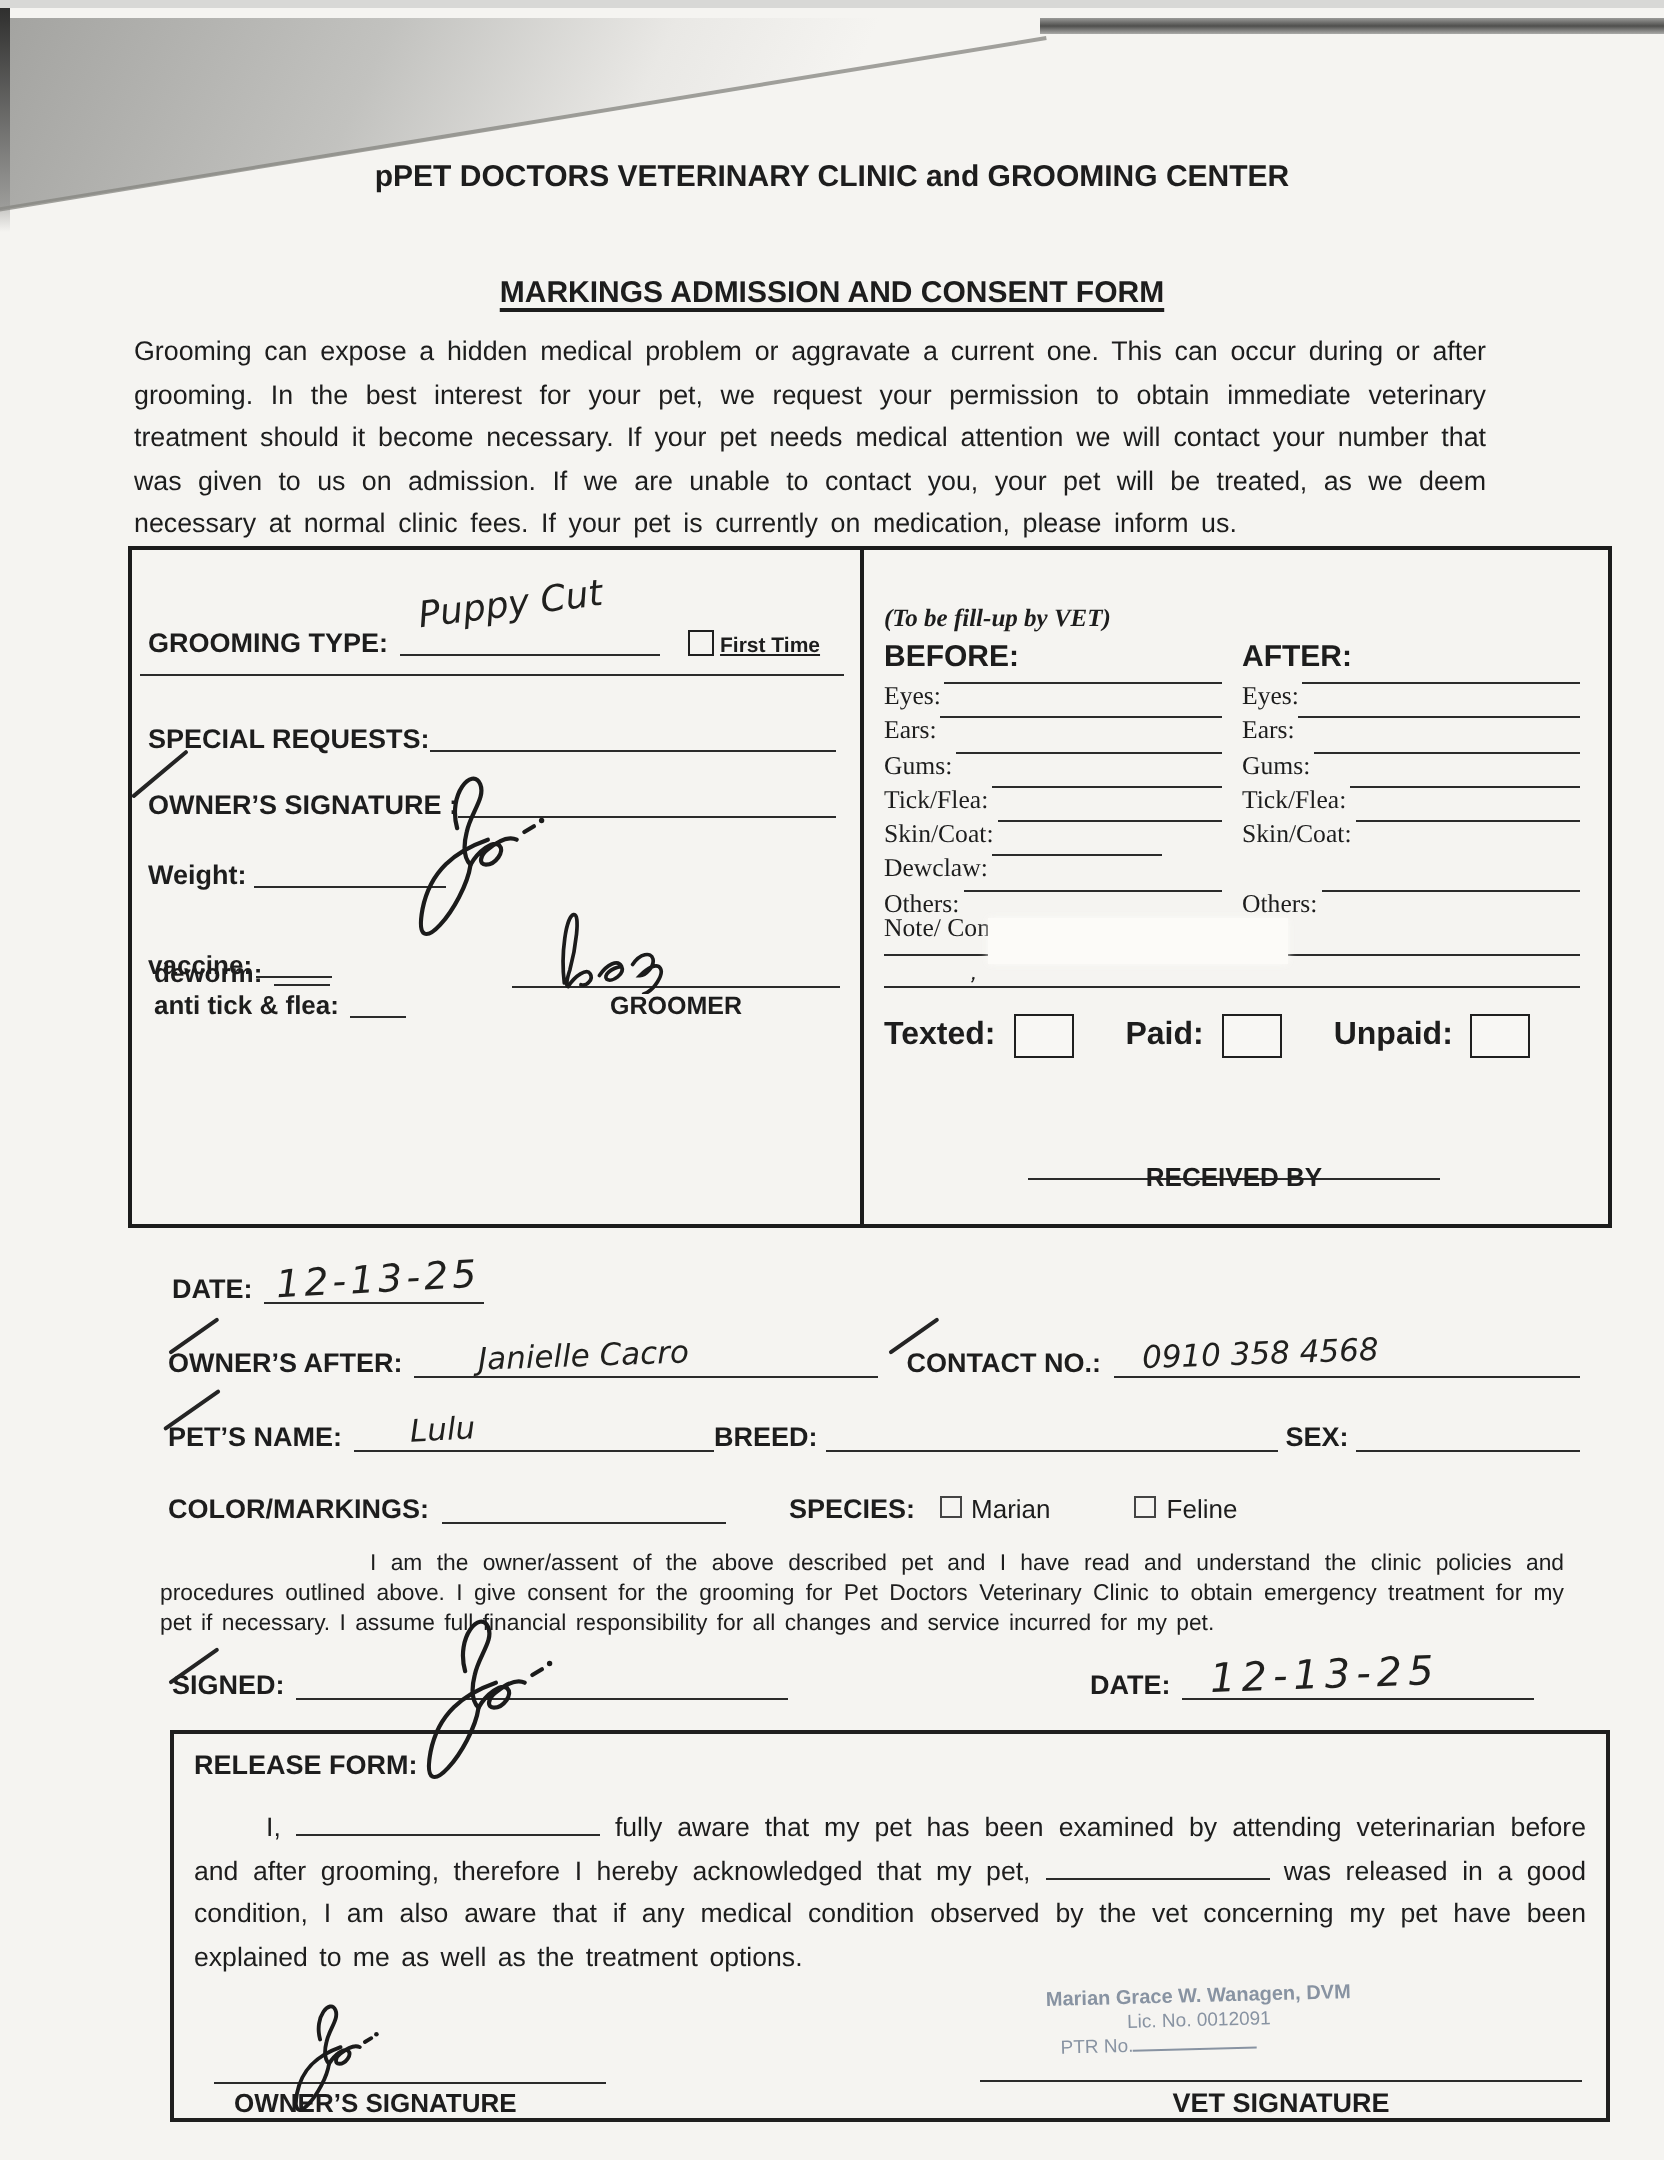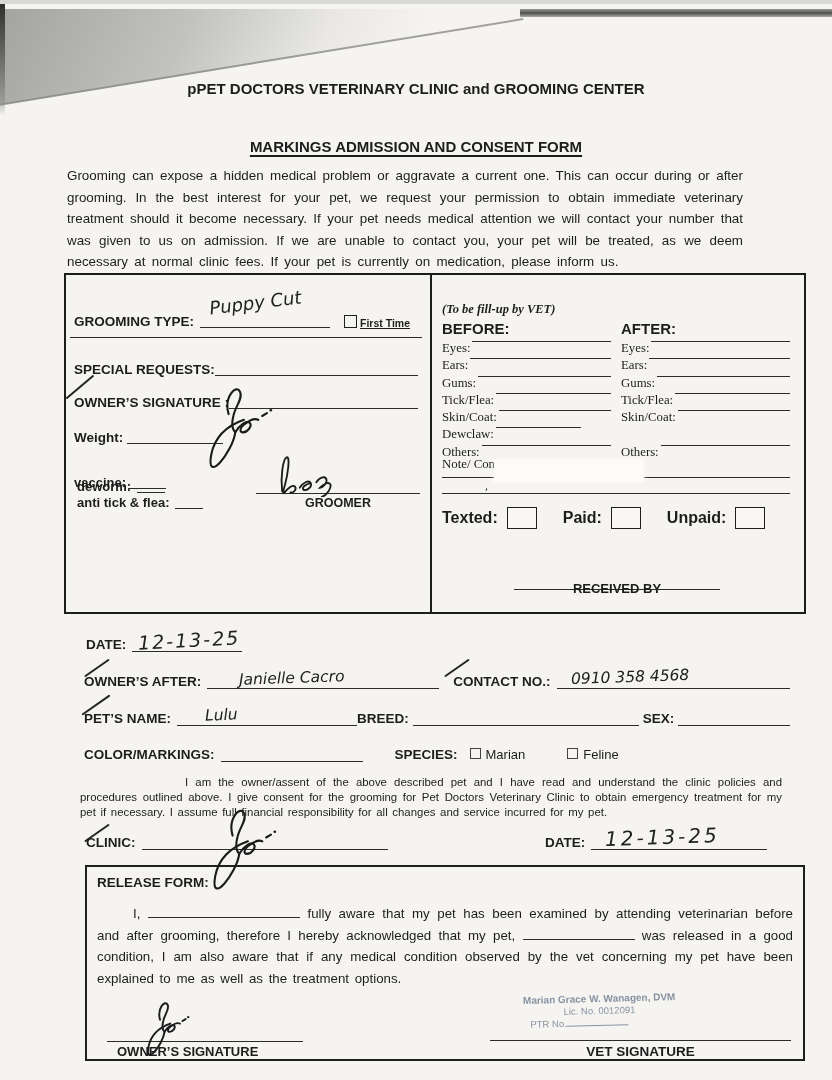--- a/index.html
+++ b/index.html
@@ -272,7 +272,7 @@
   <div class="abs" style="left:80px;top:771px;width:702px;font-size:11.4px;line-height:14.8px;text-align:justify;text-indent:105px;word-spacing:1.5px;">I am the owner/assent of the above described pet and I have read and understand the clinic policies and procedures outlined above. I give consent for the grooming for Pet Doctors Veterinary Clinic to obtain emergency treatment for my pet if necessary. I assume full financial responsibility for all changes and service incurred for my pet.</div>
 
   <div class="frow" style="left:86px;top:827px;height:19px;">
-    <span class="lab glabel">CLINIC:</span>
+    <span class="lab glabel">SIGNED:</span>
     <span class="bl" style="width:246px;margin-left:6px;"></span>
   </div>
   <svg class="sig" style="left:198px;top:795px;" width="96" height="125" viewBox="0 0 100 130">

